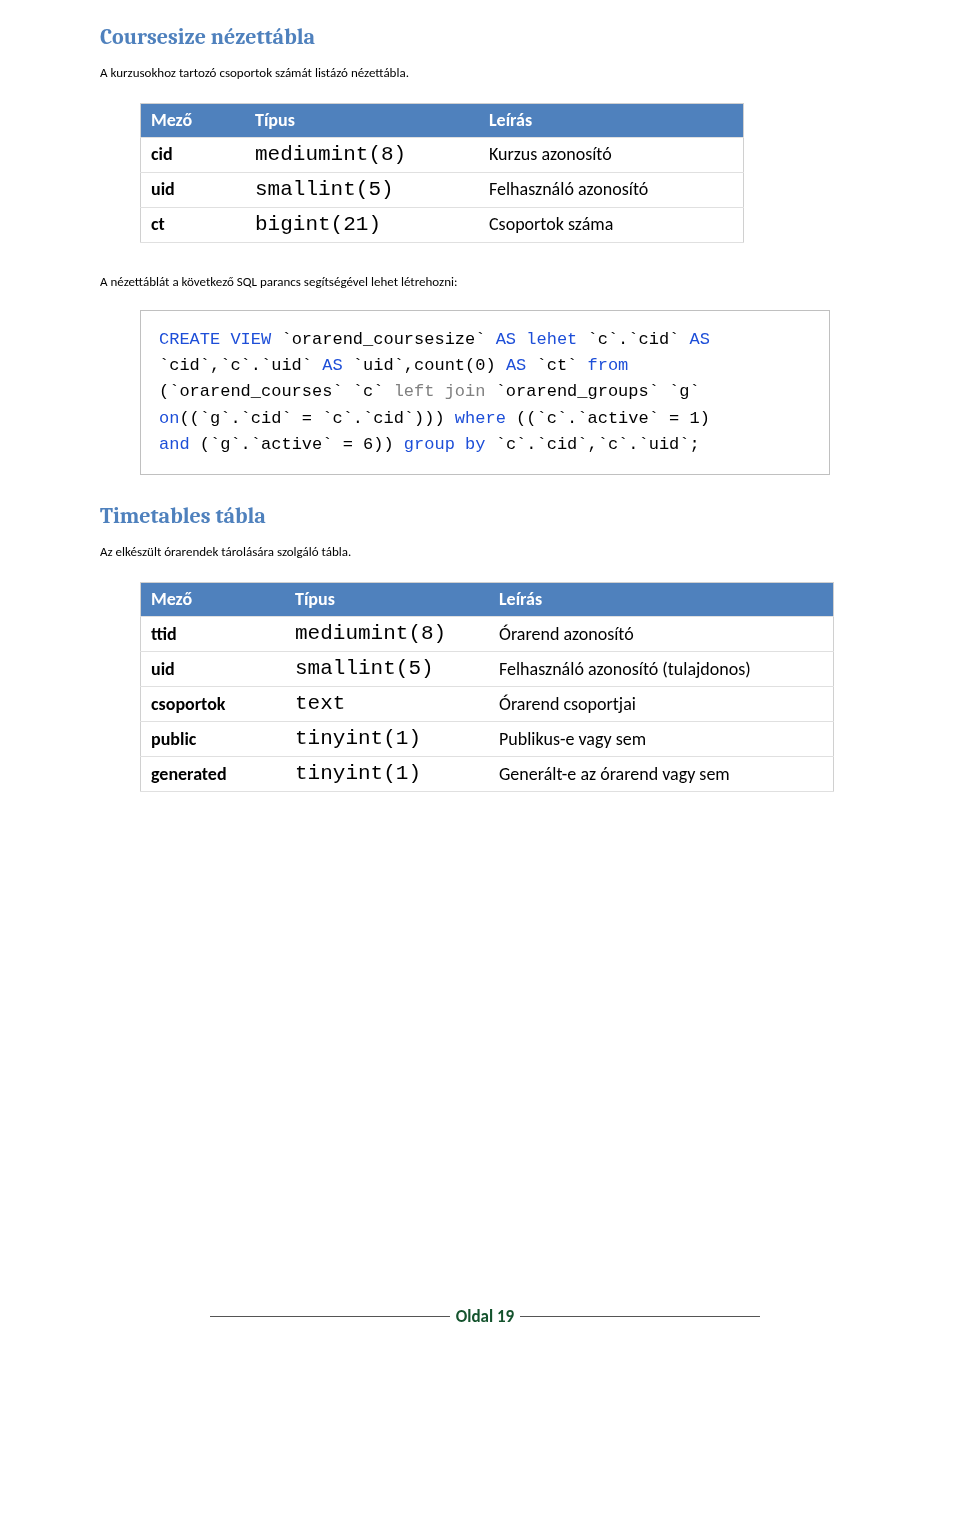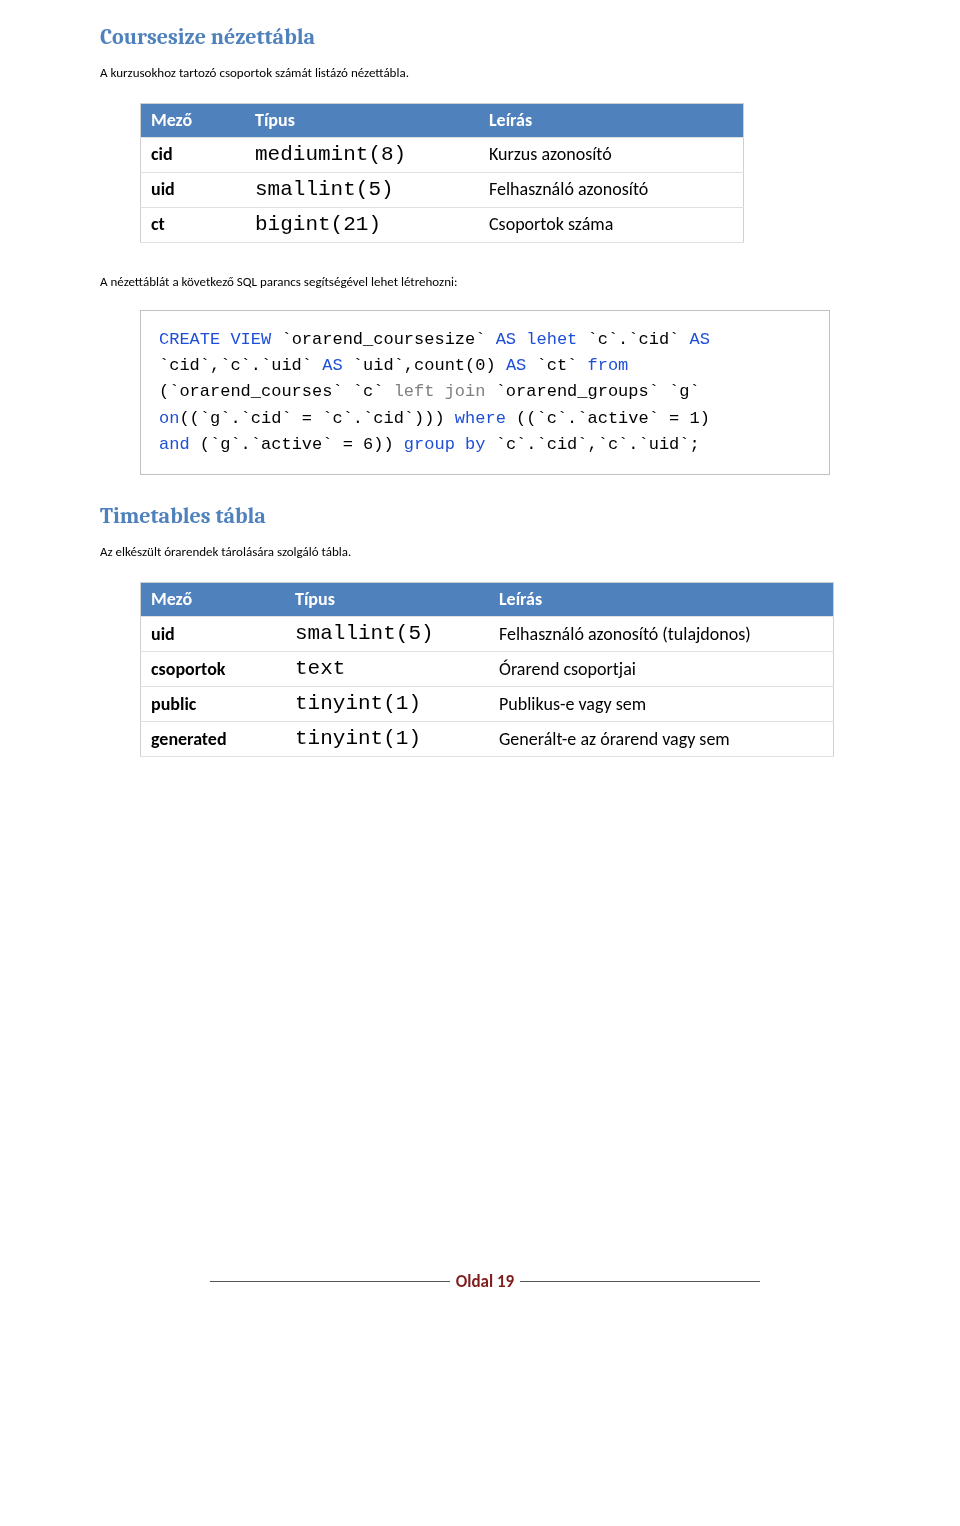--- a/index.html
+++ b/index.html
@@ -150,6 +150,11 @@
       <th>Leírás</th>
     </tr>
     <tr>
+      <td class="col-field">ttid</td>
+      <td class="mono">mediumint(8)</td>
+      <td>Órarend azonosító</td>
+    </tr>
+    <tr>
       <td class="col-field">uid</td>
       <td class="mono">smallint(5)</td>
       <td>Felhasználó azonosító (tulajdonos)</td>

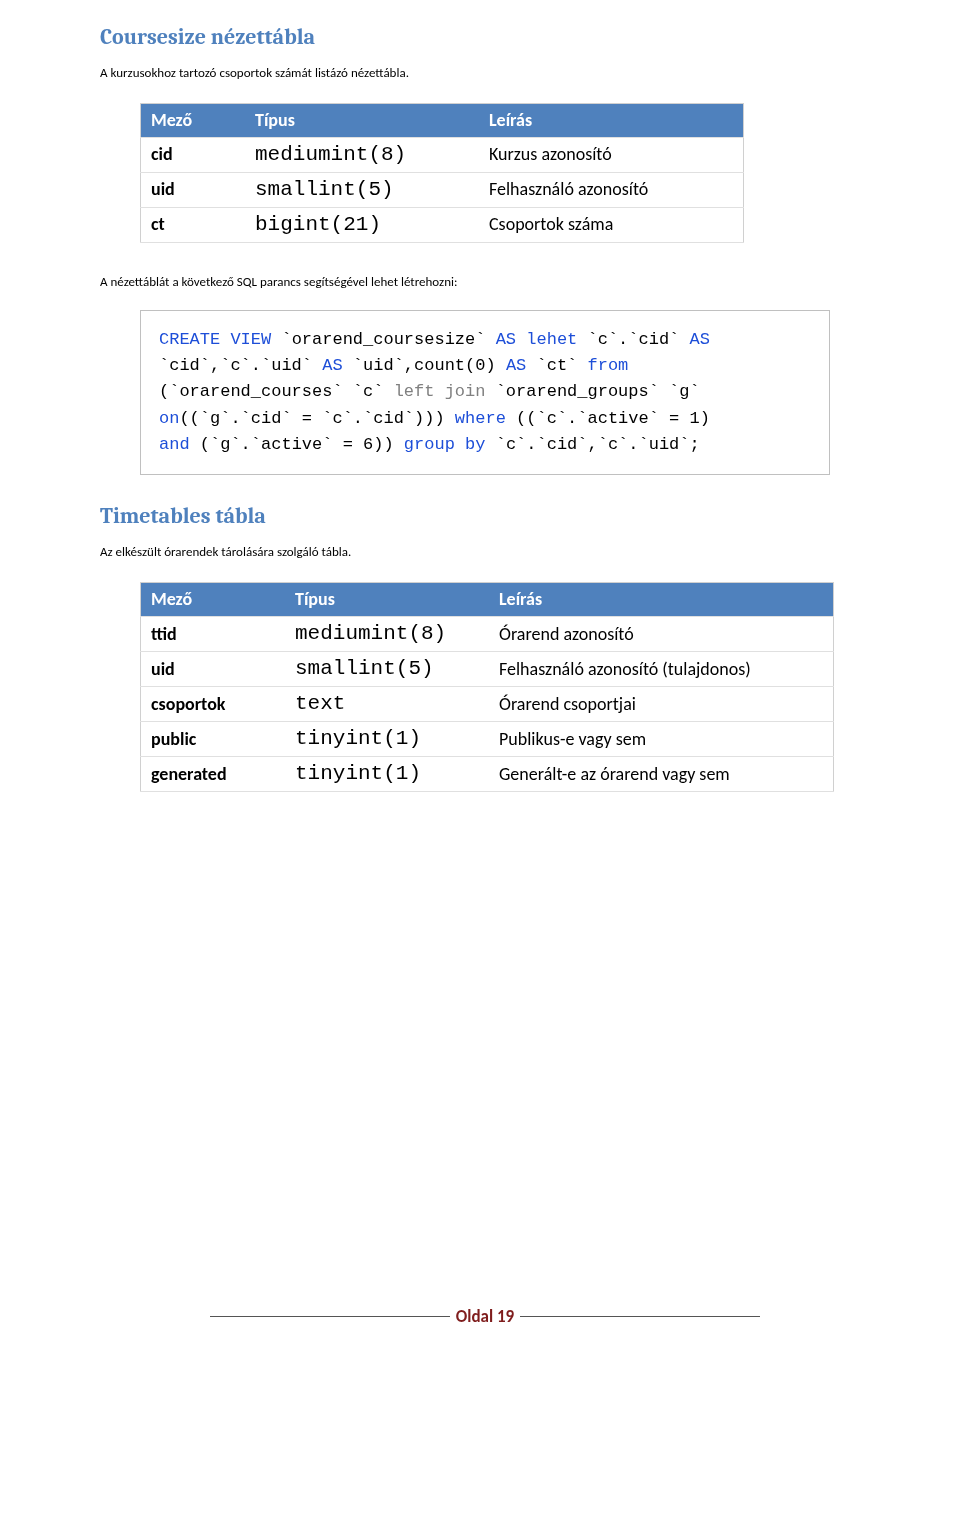--- a/index.html
+++ b/index.html
@@ -89,7 +89,7 @@
     display: inline-flex;
     align-items: center;
     gap: 6px;
-    color: #7f1d1d;
+    color: #14532d;
     font-size: 17px;
   }
   .footer .rule {

